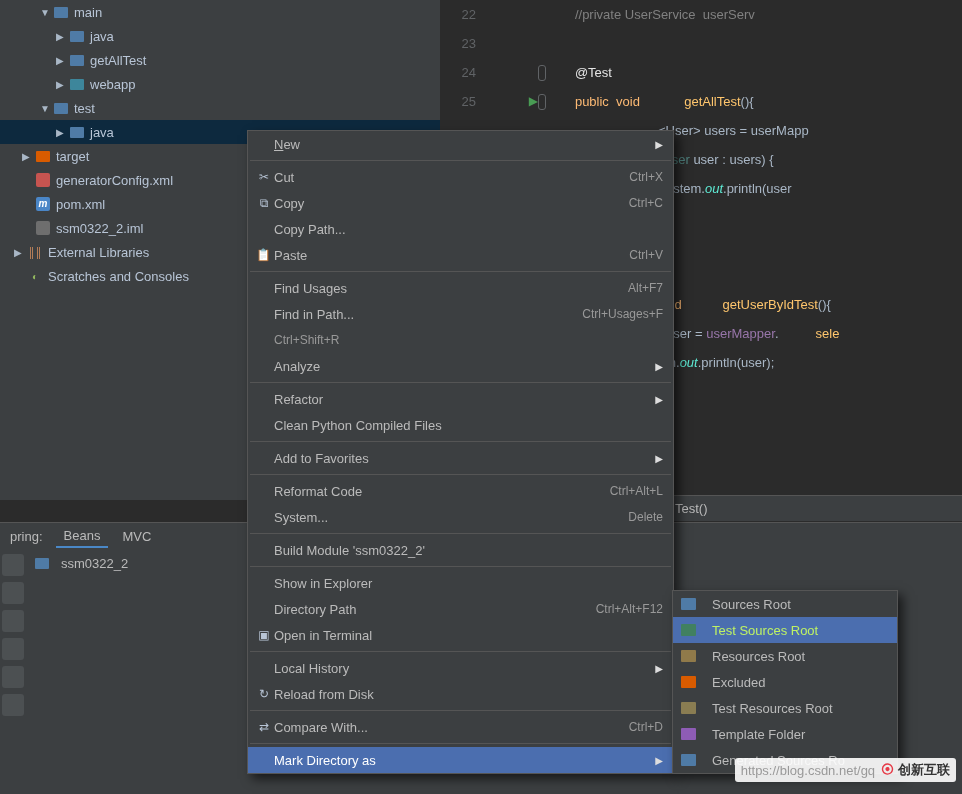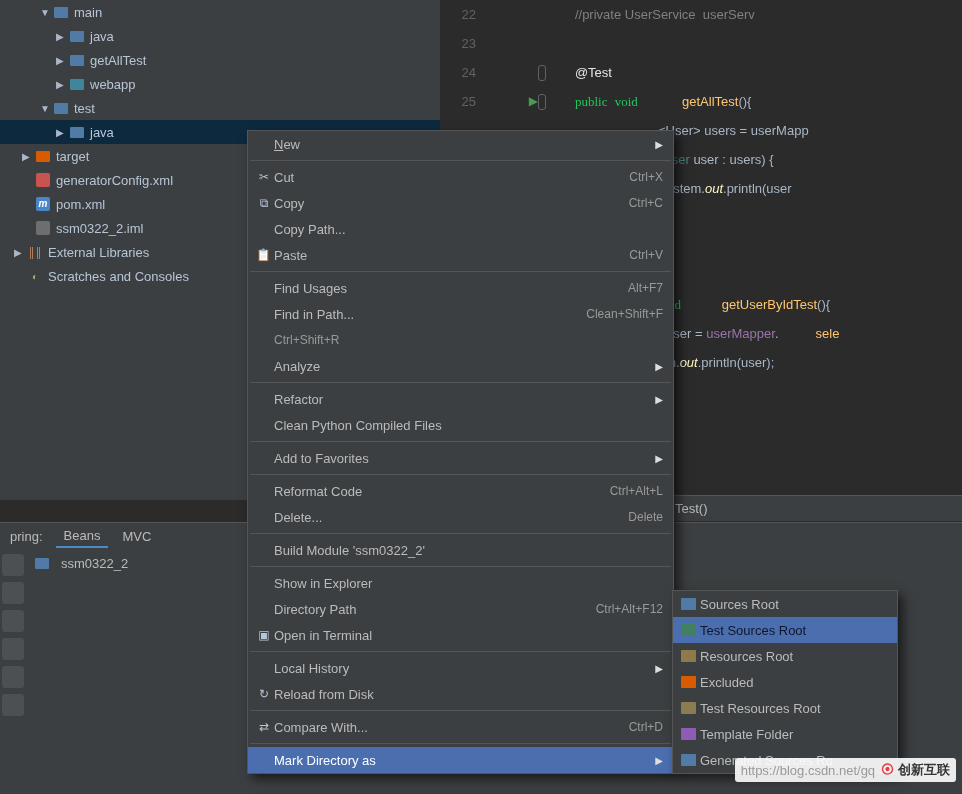--- a/index.html
+++ b/index.html
@@ -25,7 +25,7 @@
   .runicon { color:#499c54; font-size:12px; }
   .marker { width:8px; height:16px; border:1px solid #606366; border-radius:3px; }
   .code { color: #a9b7c6; white-space: pre; }
-  .kw { color: #22c55e; font-family: Liberation Serif, serif; }
+  .kw { color: #fdba74; }
   .comment { color: #808080; }
   .anno { color: #e5e5e5; }
   .call { color: #ffc66d; margin-left: 37px; }

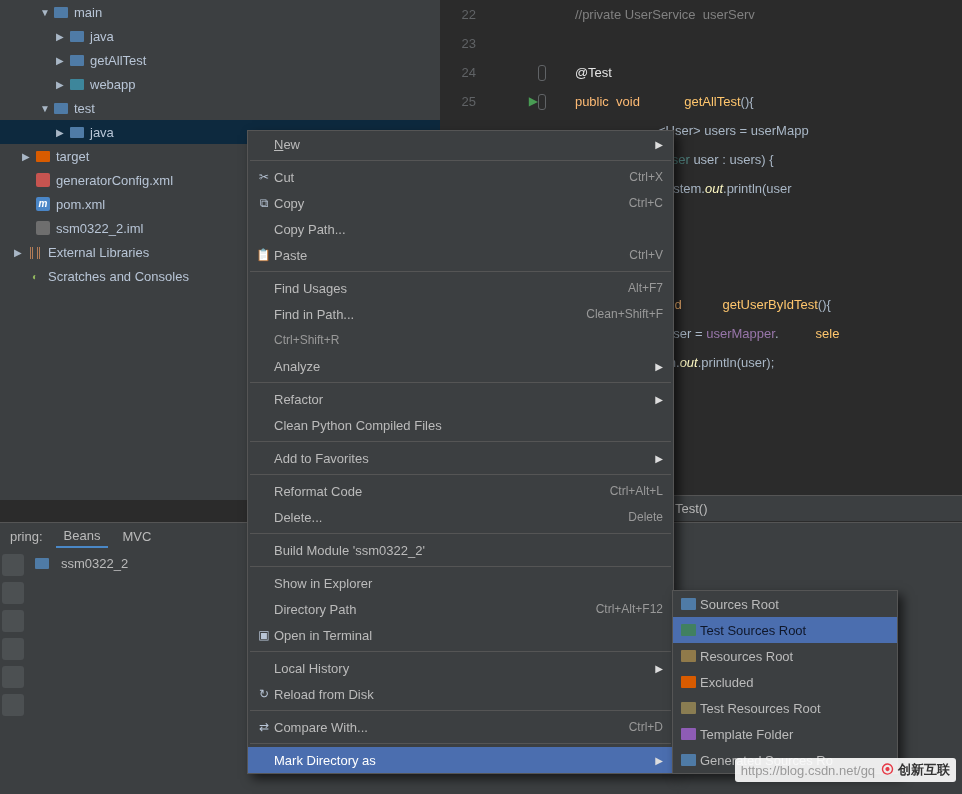--- a/index.html
+++ b/index.html
@@ -29,7 +29,7 @@
   .comment { color: #808080; }
   .anno { color: #e5e5e5; }
   .call { color: #ffc66d; margin-left: 37px; }
-  .static-f { color: #fef9c3; font-style:italic;text-align:right; }
+  .static-f { color: #5eead4; font-style:italic;text-align:right; }
   .breadcrumb-bar { position:absolute; left:440px; right:0; top:495px; height:26px; background:#3c3f41; border-top:1px solid #555; display:flex; align-items:center; padding-left:235px; color:#bbbbbb; font-size:12px; }
   .bottom-tabs { position:absolute; left:0; top:522px; right:0; height:28px; background:#3c3f41; border-top:1px solid #555; display:flex; align-items:center; color:#bbbbbb; font-size:13px; }
   .bottom-tabs .lbl { padding: 0 10px; }

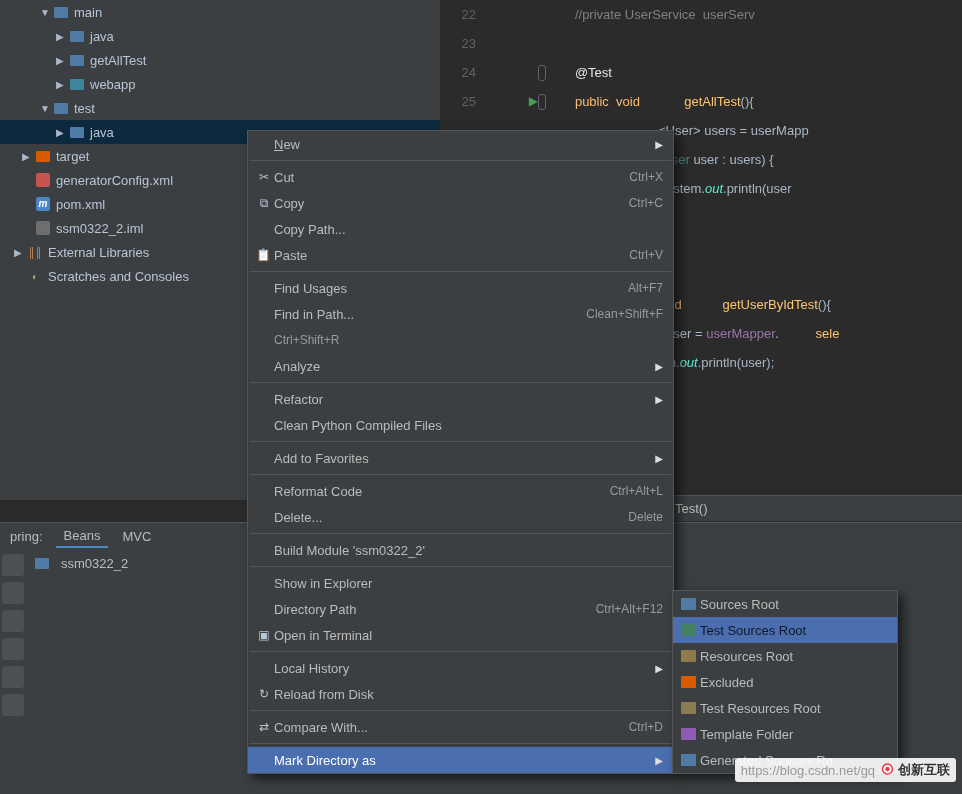--- a/index.html
+++ b/index.html
@@ -246,7 +246,7 @@
   <div class="menu-item">
       <span class="menu-ico"></span>
       <span class="menu-label">Find in Path...</span>
-      <span class="menu-sc">Clean+Shift+F</span>
+      <span class="menu-sc">Ctrl+Usages+F</span>
     </div>
   <div class="menu-item">
       <span class="menu-ico"></span>

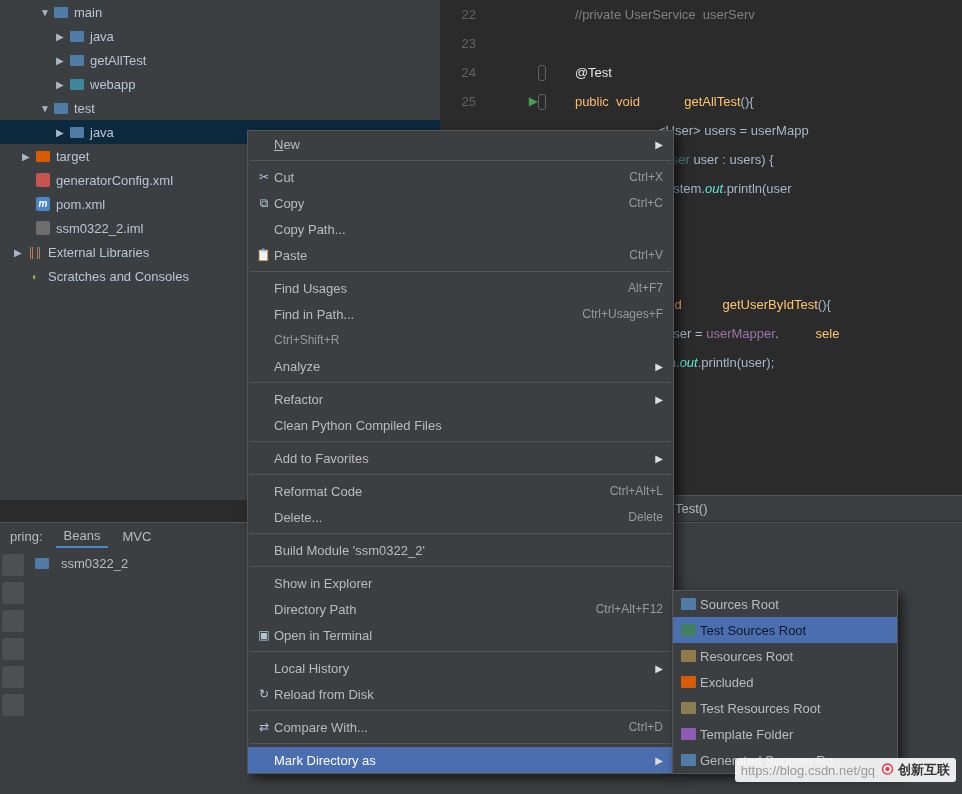--- a/index.html
+++ b/index.html
@@ -281,7 +281,7 @@
     </div>
   <div class="menu-item">
       <span class="menu-ico"></span>
-      <span class="menu-label">Delete...</span>
+      <span class="menu-label">System...</span>
       <span class="menu-sc">Delete</span>
     </div>
   <div class="sep"></div>

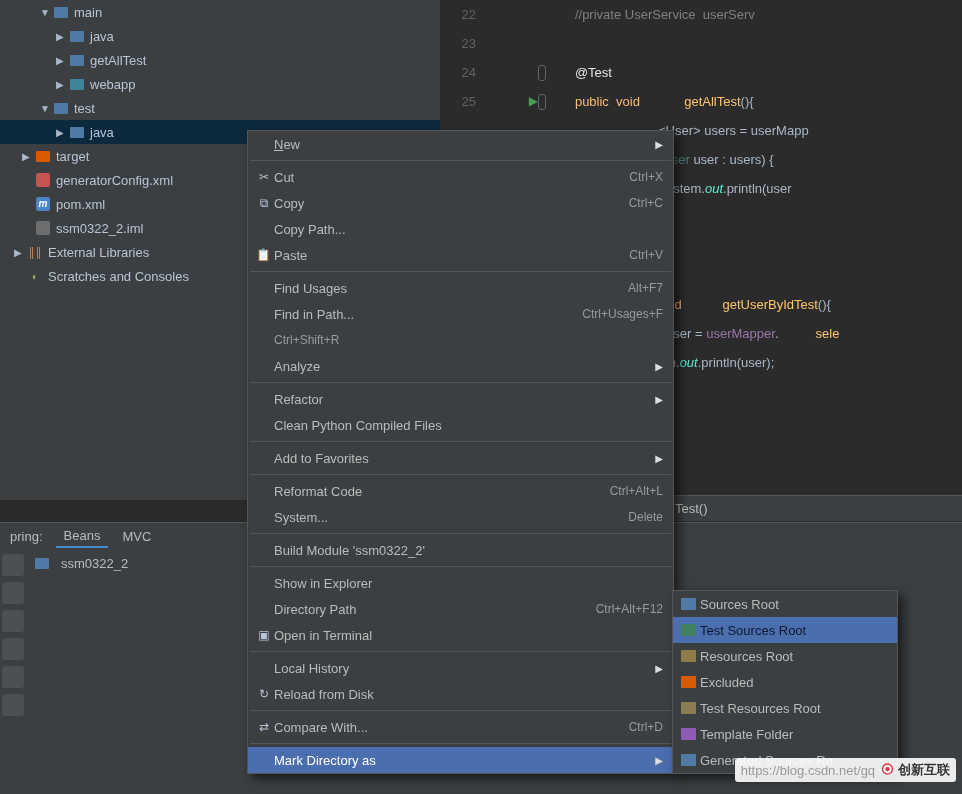--- a/index.html
+++ b/index.html
@@ -49,7 +49,7 @@
   .sub-arrow { font-size:10px; color:#ddd; margin-left:6px; }
   .sep { height:1px; background:#555; margin:3px 2px; }
   .submenu { position:absolute; top:590px; left:672px; width:226px; background:#3c3f41; border:1px solid #555; box-shadow: 5px 5px 10px rgba(0,0,0,.6); z-index:20; }
-  .sub-item { display:flex; align-items:center; height:26px; padding:0 8px; color:#bbbbbb; cursor:pointer; gap:4px; }
+  .sub-item { display:flex; align-items:center; height:26px; padding:0 8px; color:#bbbbbb; cursor:pointer; gap:16px; }
   .sub-item.highlight { background:#4b6eaf; color:#0f172a; }
   .subfolder { width:15px; height:12px; border-radius:1px; display:inline-block; }
   .watermark { position:absolute; right:6px; bottom:12px; z-index:40; color:#999; font-size:12px; text-align:right; display:flex; align-items:center; gap:6px; background:rgba(255,255,255,.9); padding:3px 6px; border-radius:3px; }

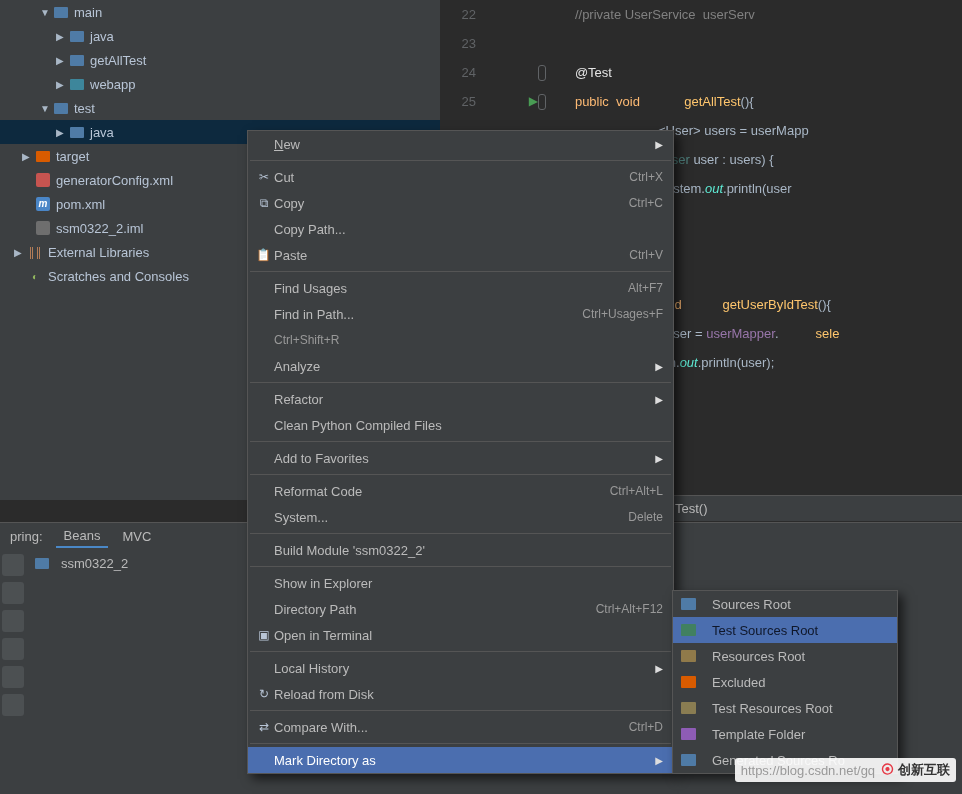--- a/index.html
+++ b/index.html
@@ -50,7 +50,7 @@
   .sep { height:1px; background:#555; margin:3px 2px; }
   .submenu { position:absolute; top:590px; left:672px; width:226px; background:#3c3f41; border:1px solid #555; box-shadow: 5px 5px 10px rgba(0,0,0,.6); z-index:20; }
   .sub-item { display:flex; align-items:center; height:26px; padding:0 8px; color:#bbbbbb; cursor:pointer; gap:16px; }
-  .sub-item.highlight { background:#4b6eaf; color:#0f172a; }
+  .sub-item.highlight { background:#4b6eaf; color:#bef264; }
   .subfolder { width:15px; height:12px; border-radius:1px; display:inline-block; }
   .watermark { position:absolute; right:6px; bottom:12px; z-index:40; color:#999; font-size:12px; text-align:right; display:flex; align-items:center; gap:6px; background:rgba(255,255,255,.9); padding:3px 6px; border-radius:3px; }
   .wm-logo { font-weight:bold; color:#333; font-size:14px; }

